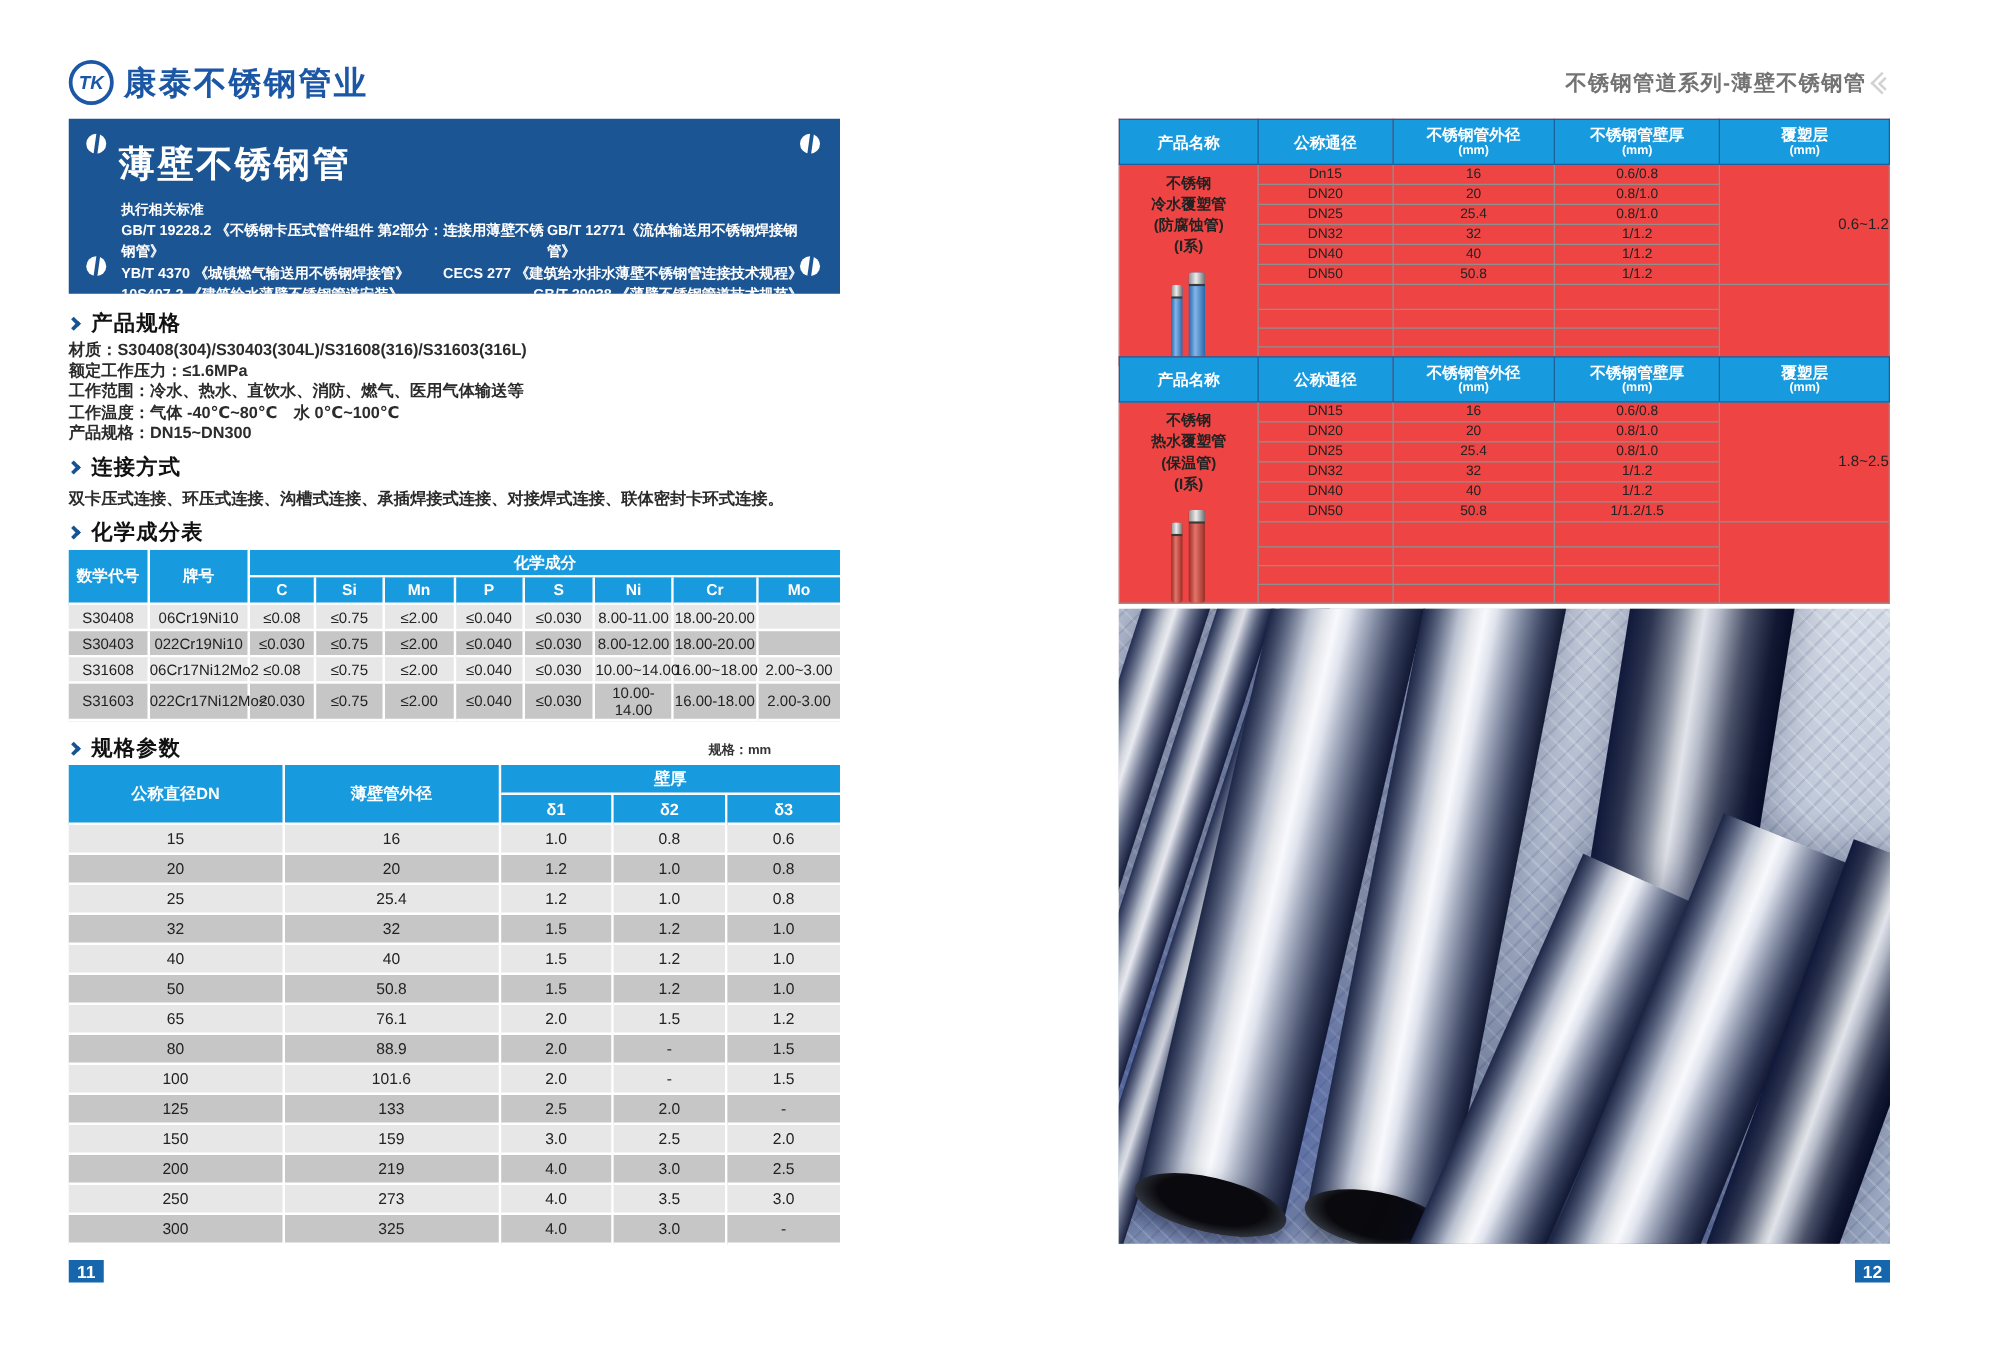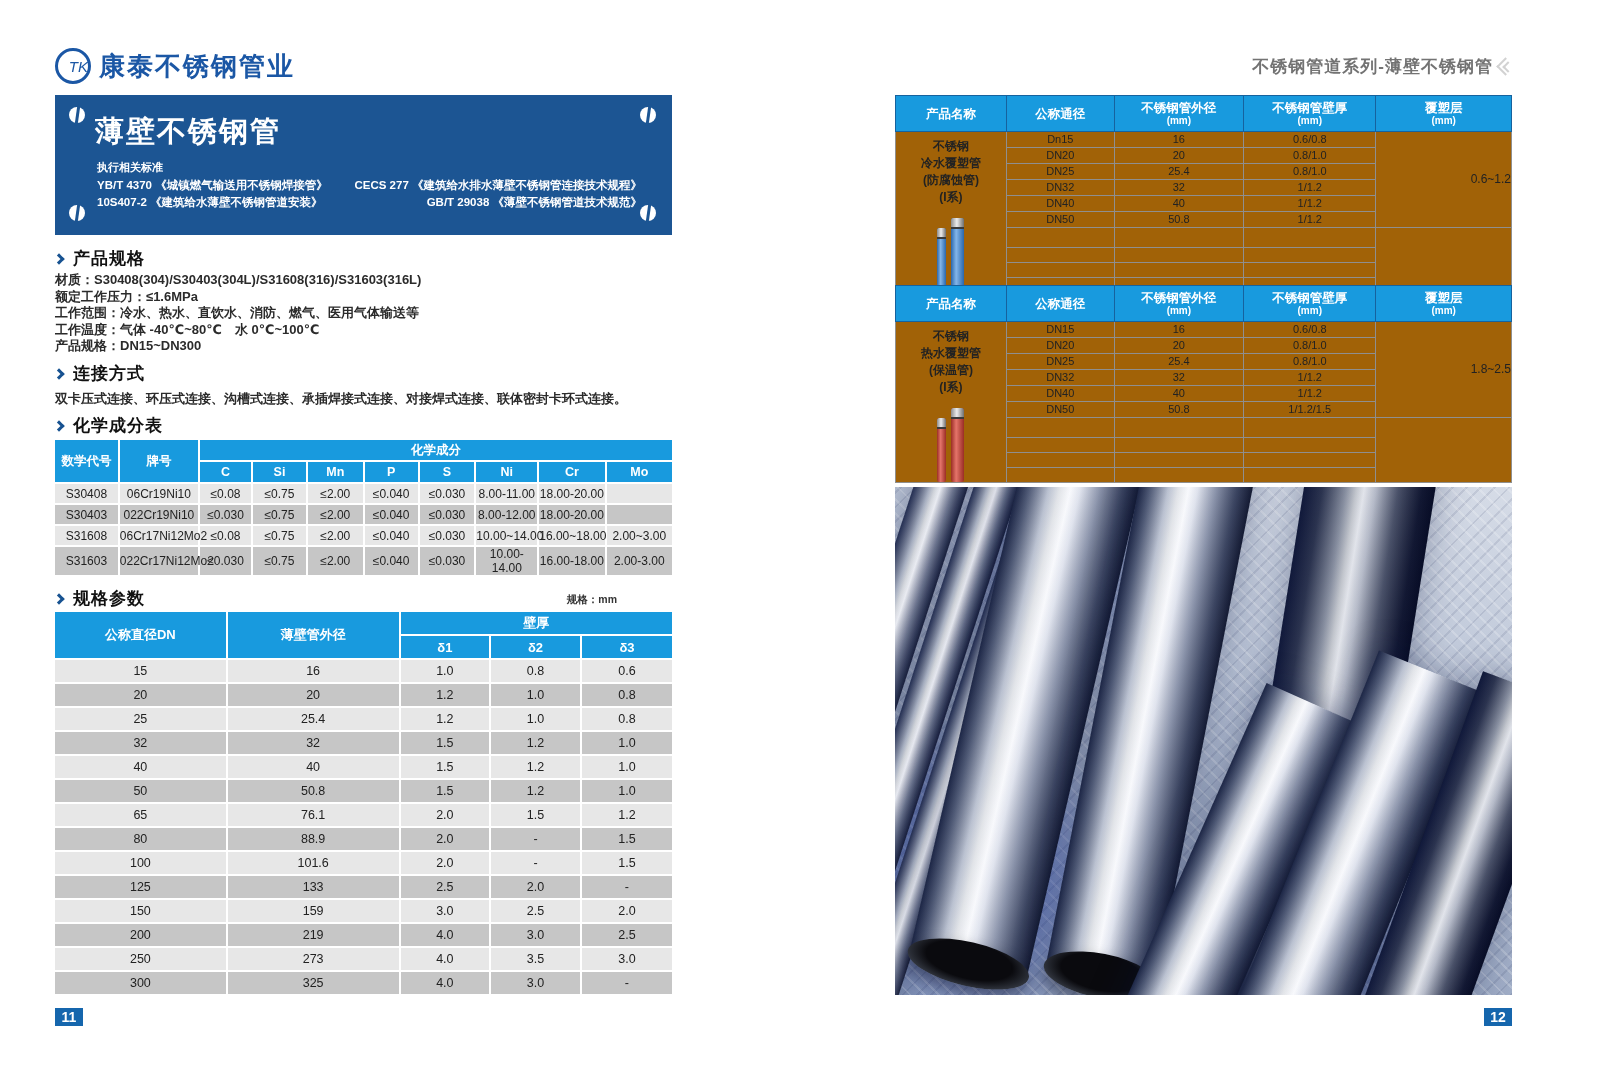--- a/index.html
+++ b/index.html
@@ -13,8 +13,8 @@
   
   .logo-row { position:absolute; top:8px; left:0; display:flex; align-items:center; gap:8px; }
   .logo-circle { width:36px; height:36px; border:3px solid #1b57a5; border-radius:50%;
-    display:flex; align-items:center; justify-content:flex-end; color:#1b57a5;
-    font-weight:normal; font-style:italic; font-size:15px; }
+    display:flex; align-items:center; justify-content:center; color:#1b57a5;
+    font-weight:bold; font-style:italic; font-size:15px; }
   .company { font-size:26px; font-weight:bold; color:#1b57a5; letter-spacing:2px; }
 
   

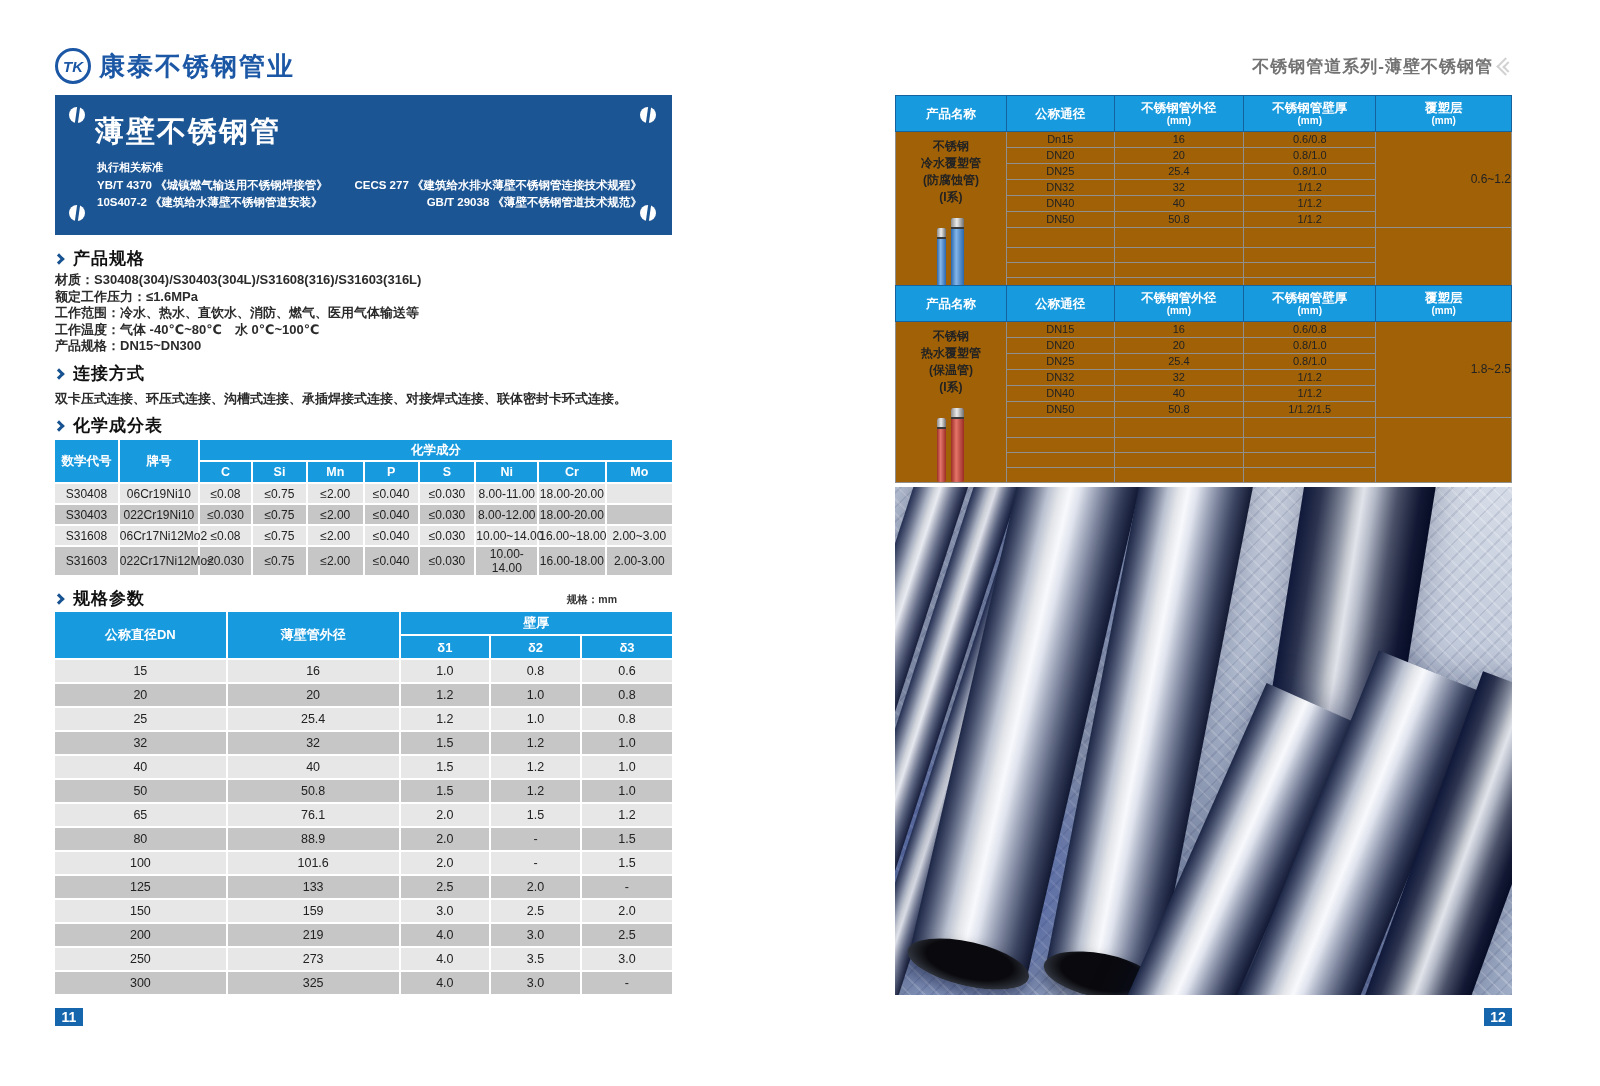--- a/index.html
+++ b/index.html
@@ -67,7 +67,7 @@
   .dc i:first-child { width:13px; height:13px; margin-right:-8px; }
   .dc i:last-child { width:8px; height:8px; }
 
-  table.rt { border-collapse:collapse; table-layout:fixed; width:617px; background:#a16207;
+  table.rt { border-collapse:collapse; table-layout:fixed; width:617px; background:#ef4444;
     border:1px solid #3c3c3c; position:absolute; left:0; }
   table.rt th { background:#189ade; color:#fff; border:1px solid #16629e; height:36px;
     vertical-align:middle; text-align:center; padding:0; }

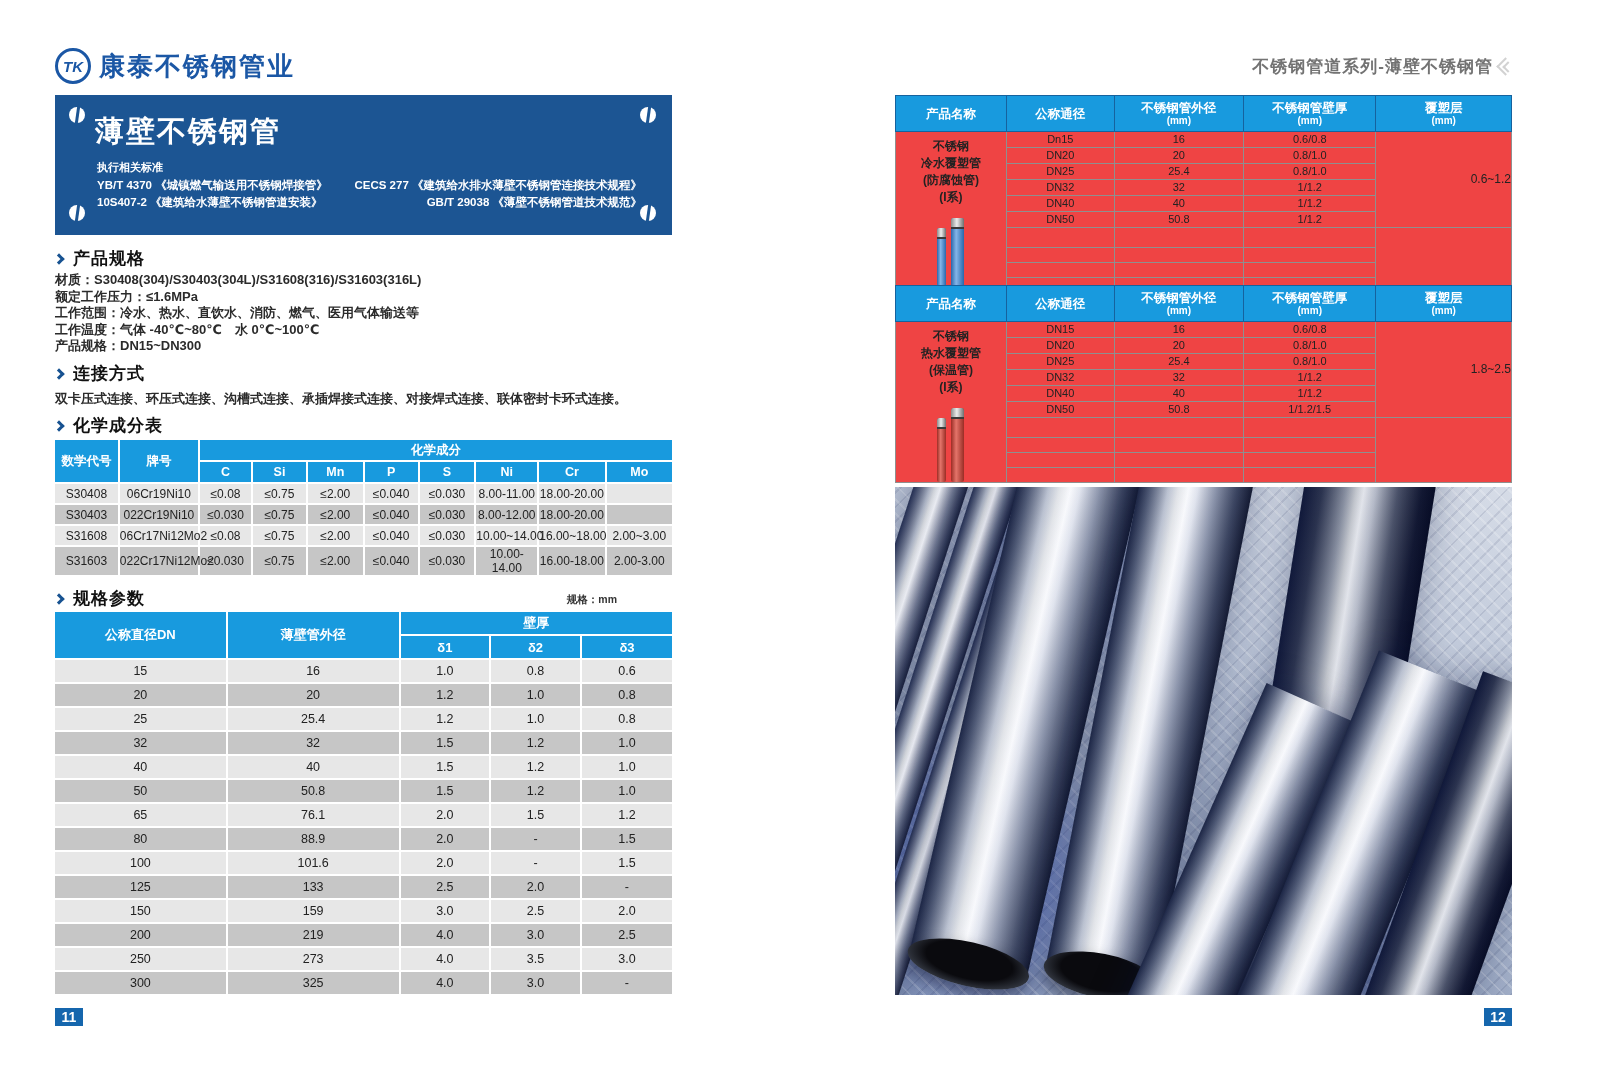--- a/index.html
+++ b/index.html
@@ -154,6 +154,10 @@
       <div class="banner-title">薄壁不锈钢管</div>
       <div class="standards-label">执行相关标准</div>
       <div class="std-row">
+        <span>GB/T 19228.2 《不锈钢卡压式管件组件 第2部分：连接用薄壁不锈钢管》</span>
+        <span class="std-right">GB/T 12771《流体输送用不锈钢焊接钢管》</span>
+      </div>
+      <div class="std-row">
         <span>YB/T 4370 《城镇燃气输送用不锈钢焊接管》</span>
         <span class="std-right">CECS 277 《建筑给水排水薄壁不锈钢管连接技术规程》</span>
       </div>

